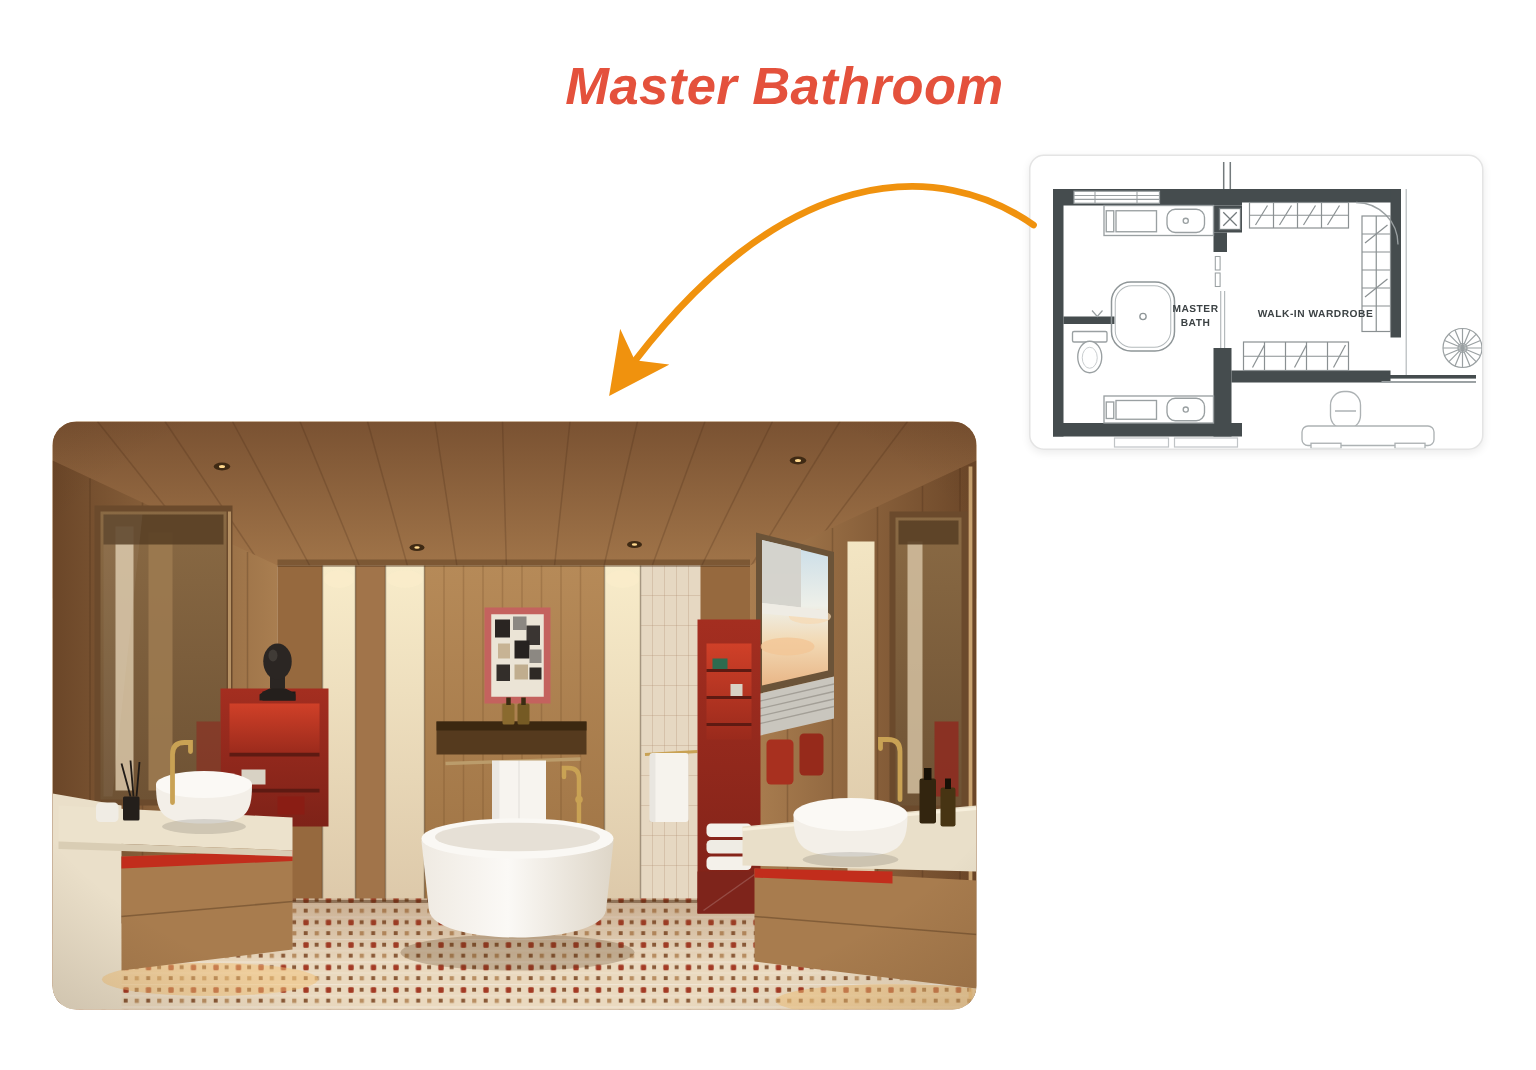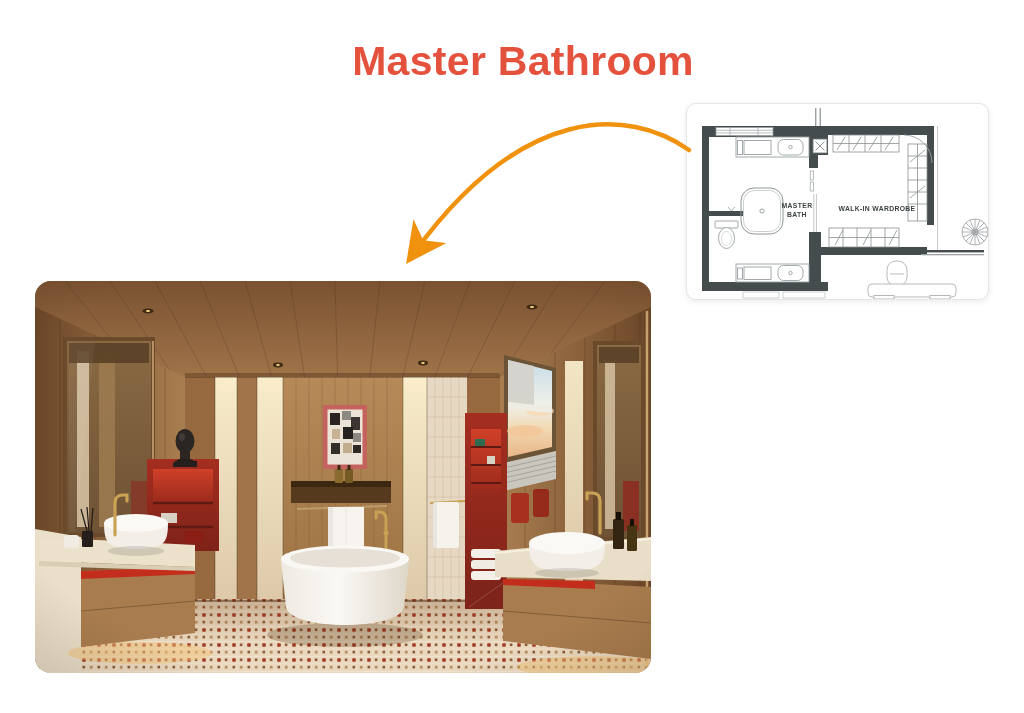--- a/index.html
+++ b/index.html
@@ -9,7 +9,7 @@
   }
   .title{
     position:absolute;left:523px;top:38px;transform:translateX(-50%);
-    font-size:41px;font-weight:600;color:#e4513c;letter-spacing:.3px;white-space:nowrap;
+    font-size:35px;font-weight:600;color:#e4513c;letter-spacing:.3px;white-space:nowrap;font-style:italic;
   }
   .arrow-layer{position:absolute;left:0;top:0;width:1024px;height:713px;pointer-events:none}
   .plan-card{

